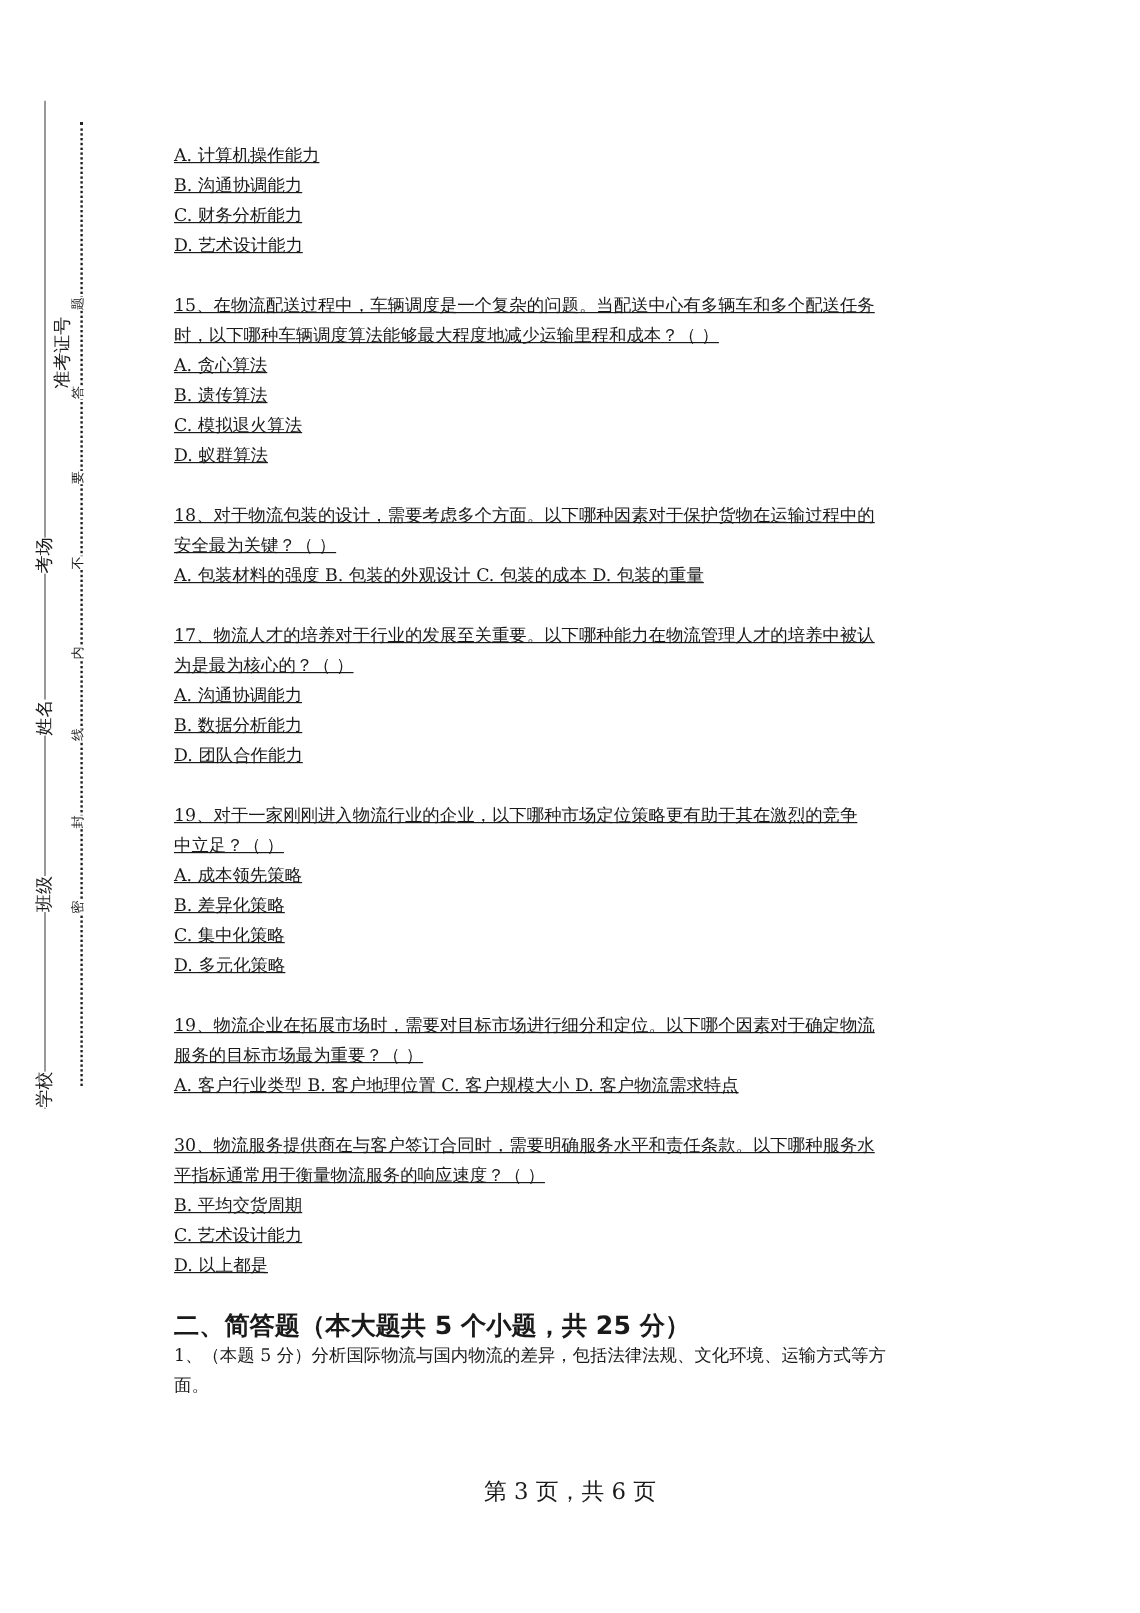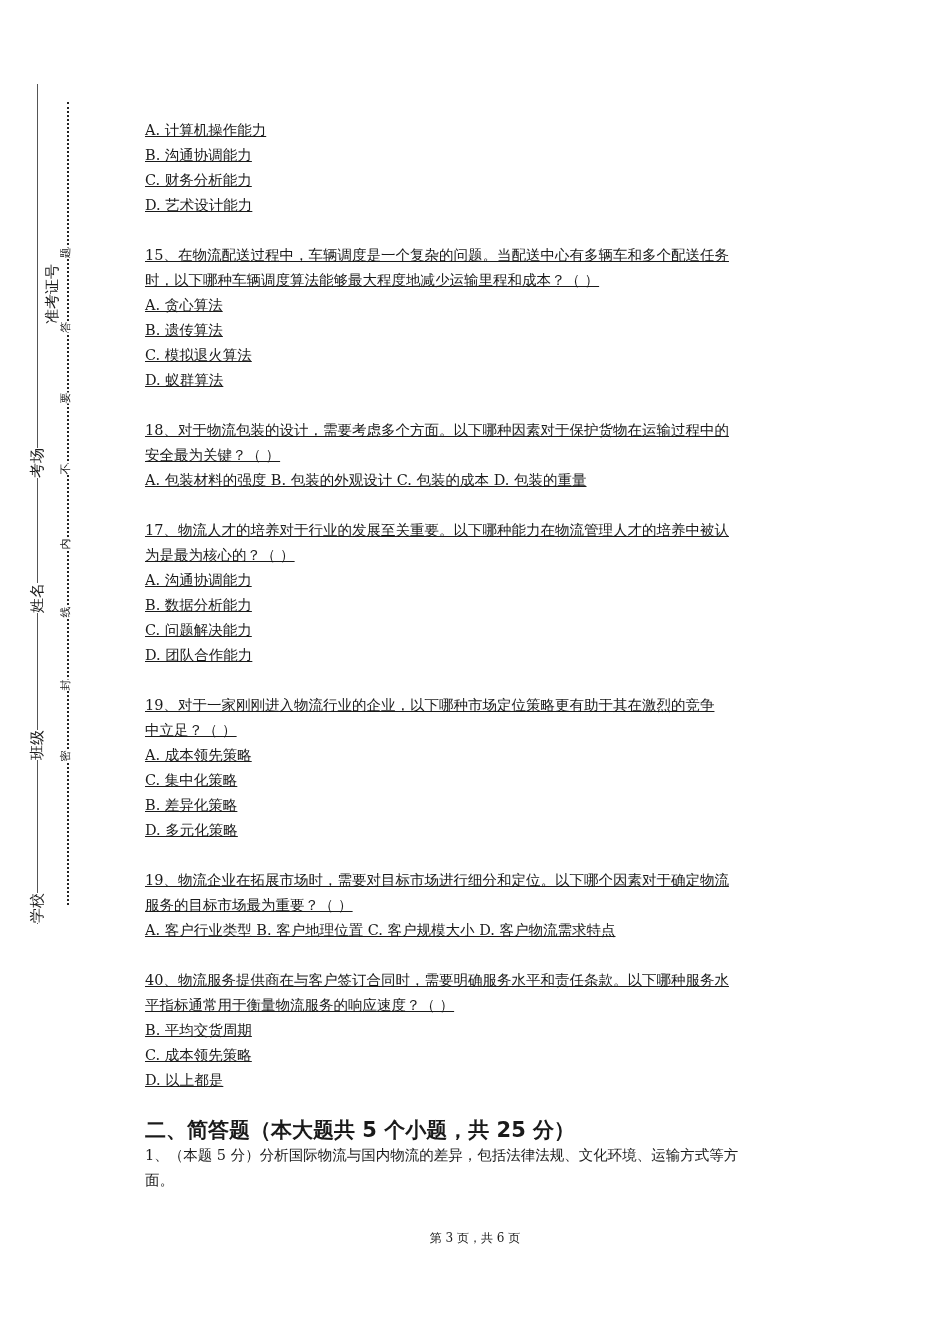--- a/index.html
+++ b/index.html
@@ -66,7 +66,6 @@
     <div class="line">为是最为核心的？（ ）</div>
     <div class="line">A. 沟通协调能力</div>
     <div class="line">B. 数据分析能力</div>
-    <div class="line">C. 问题解决能力</div>
     <div class="line">D. 团队合作能力</div>
   </div>
 

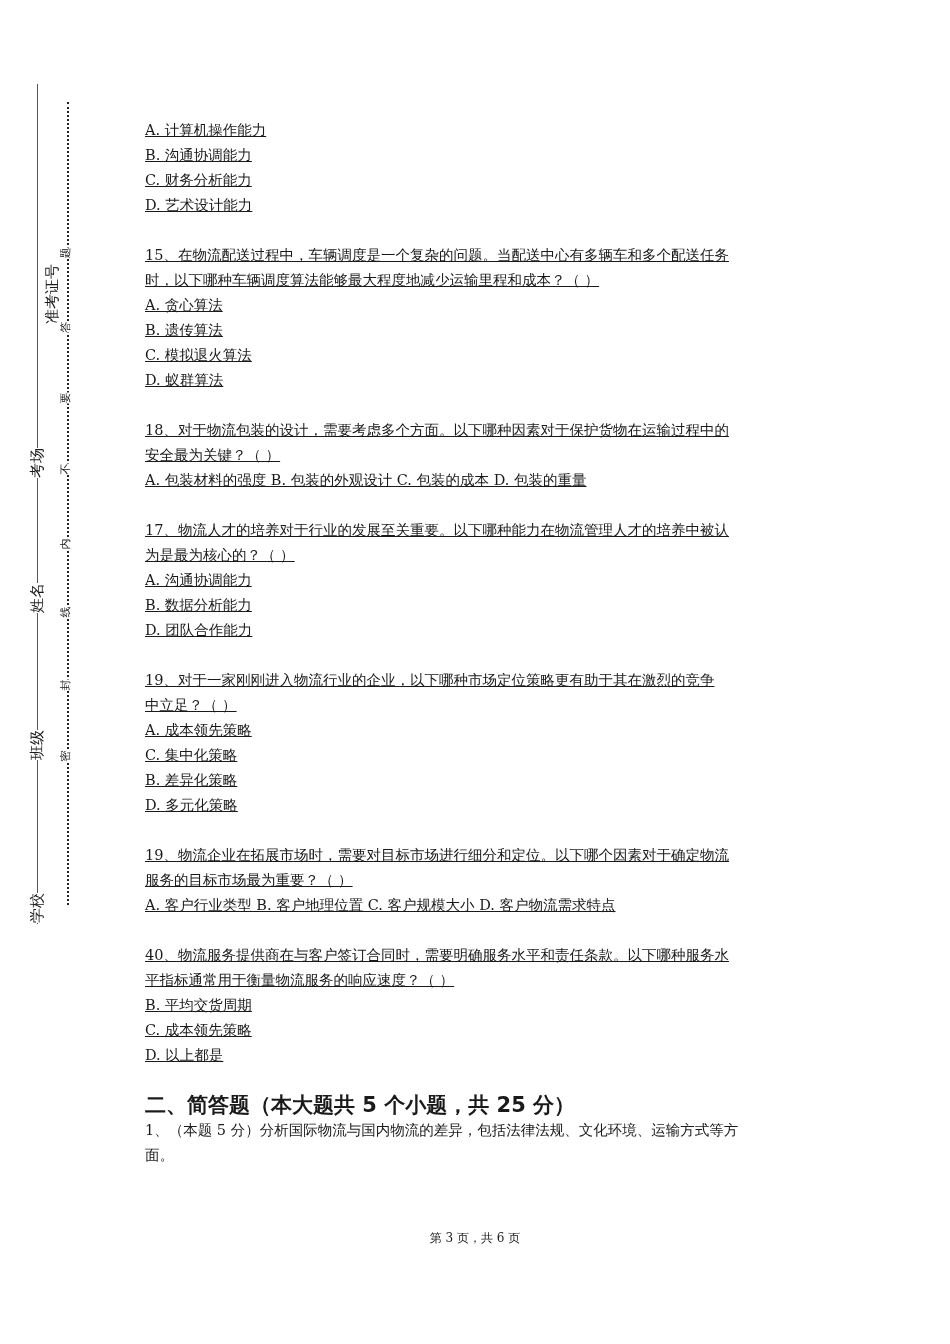--- a/index.html
+++ b/index.html
@@ -73,8 +73,8 @@
     <div class="line">19、对于一家刚刚进入物流行业的企业，以下哪种市场定位策略更有助于其在激烈的竞争</div>
     <div class="line">中立足？（ ）</div>
     <div class="line">A. 成本领先策略</div>
+    <div class="line">B. 差异化策略</div>
     <div class="line">C. 集中化策略</div>
-    <div class="line">B. 差异化策略</div>
     <div class="line">D. 多元化策略</div>
   </div>
 

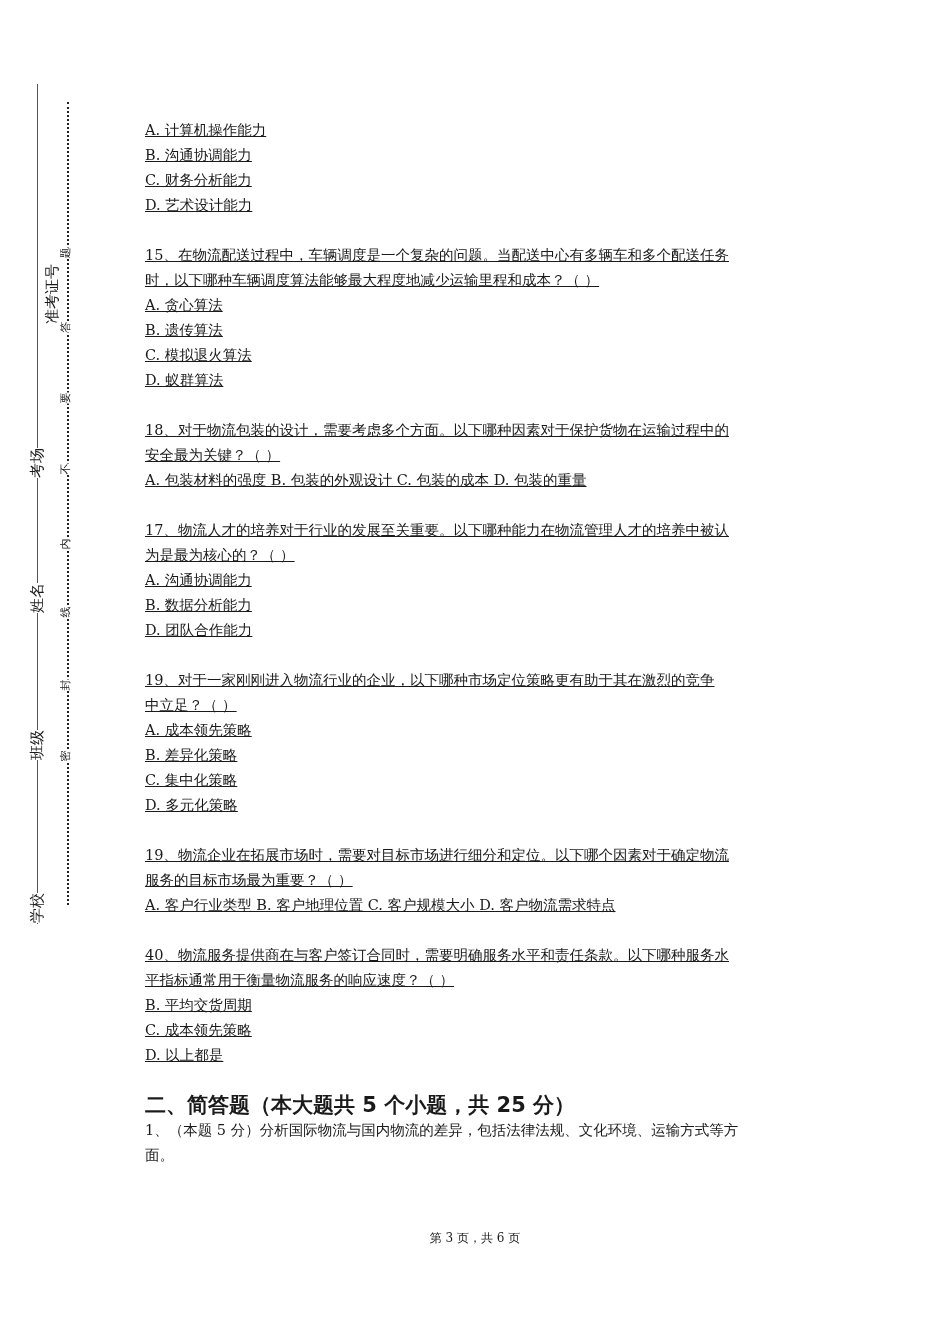--- a/index.html
+++ b/index.html
@@ -85,7 +85,7 @@
   </div>
 
   <div class="q">
-    <div class="line">40、物流服务提供商在与客户签订合同时，需要明确服务水平和责任条款。以下哪种服务水</div>
+    <div class="line">30、物流服务提供商在与客户签订合同时，需要明确服务水平和责任条款。以下哪种服务水</div>
     <div class="line">平指标通常用于衡量物流服务的响应速度？（ ）</div>
     <div class="line">B. 平均交货周期</div>
     <div class="line">C. 成本领先策略</div>

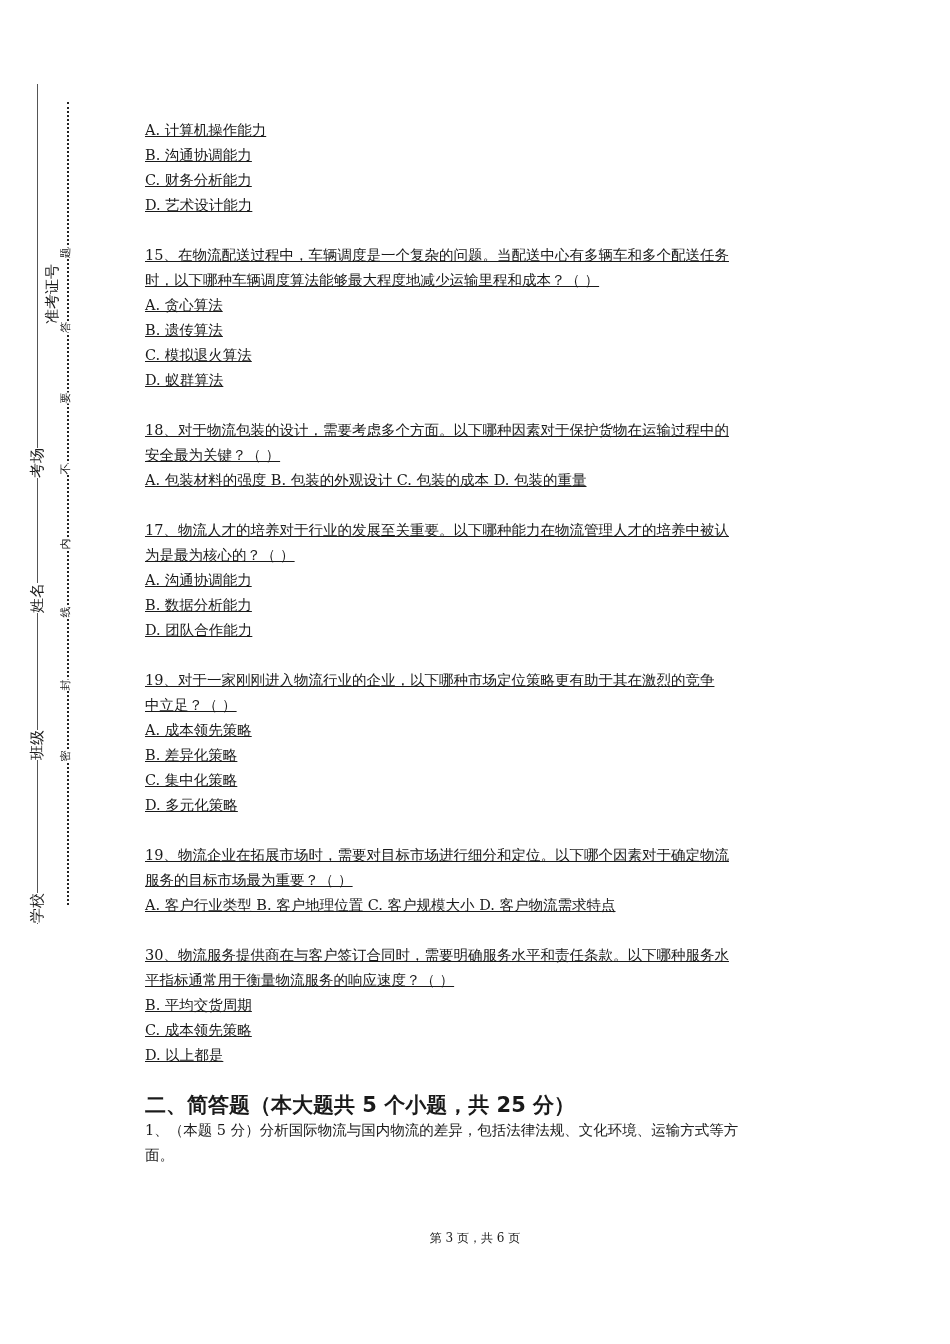--- a/index.html
+++ b/index.html
@@ -88,7 +88,7 @@
     <div class="line">30、物流服务提供商在与客户签订合同时，需要明确服务水平和责任条款。以下哪种服务水</div>
     <div class="line">平指标通常用于衡量物流服务的响应速度？（ ）</div>
     <div class="line">B. 平均交货周期</div>
-    <div class="line">C. 成本领先策略</div>
+    <div class="line">C. 艺术设计能力</div>
     <div class="line">D. 以上都是</div>
   </div>
 

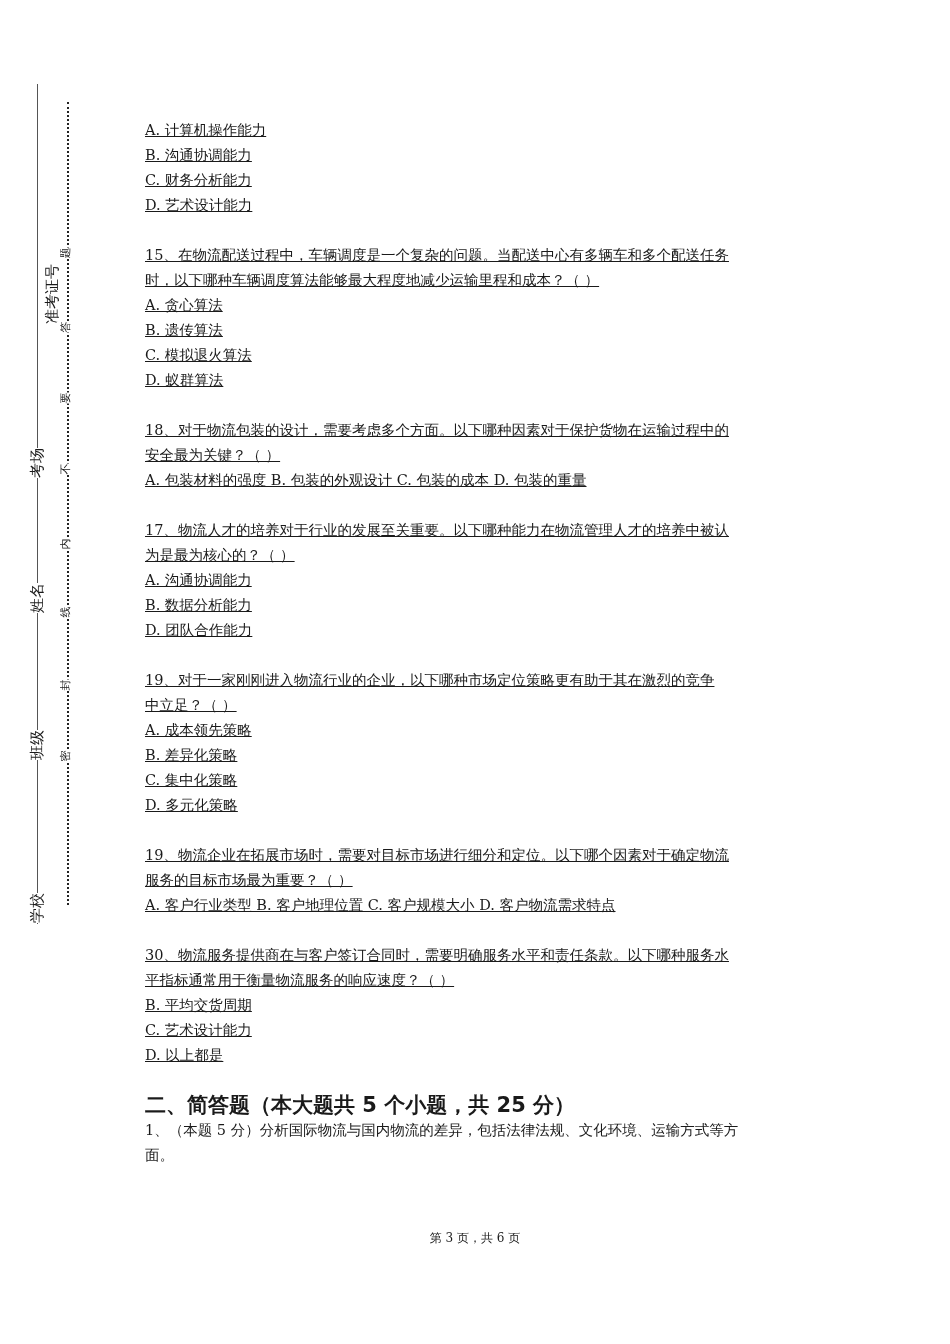--- a/index.html
+++ b/index.html
@@ -14,7 +14,7 @@
   .line { white-space:nowrap; height:25px; }
   .q { margin-bottom:25px;text-decoration:underline; }
   .section-title { font-weight:bold; font-size:21px; font-family:"DejaVu Sans","Liberation Sans",sans-serif; height:25px; line-height:25px; }
-  .footer { position:absolute; top:1230px; left:0; width:950px; text-align:center; font-size:12px; }
+  .footer { position:absolute; top:1230px; left:0; width:950px; text-align:center; font-size:19px; }
 </style>
 </head>
 <body>

